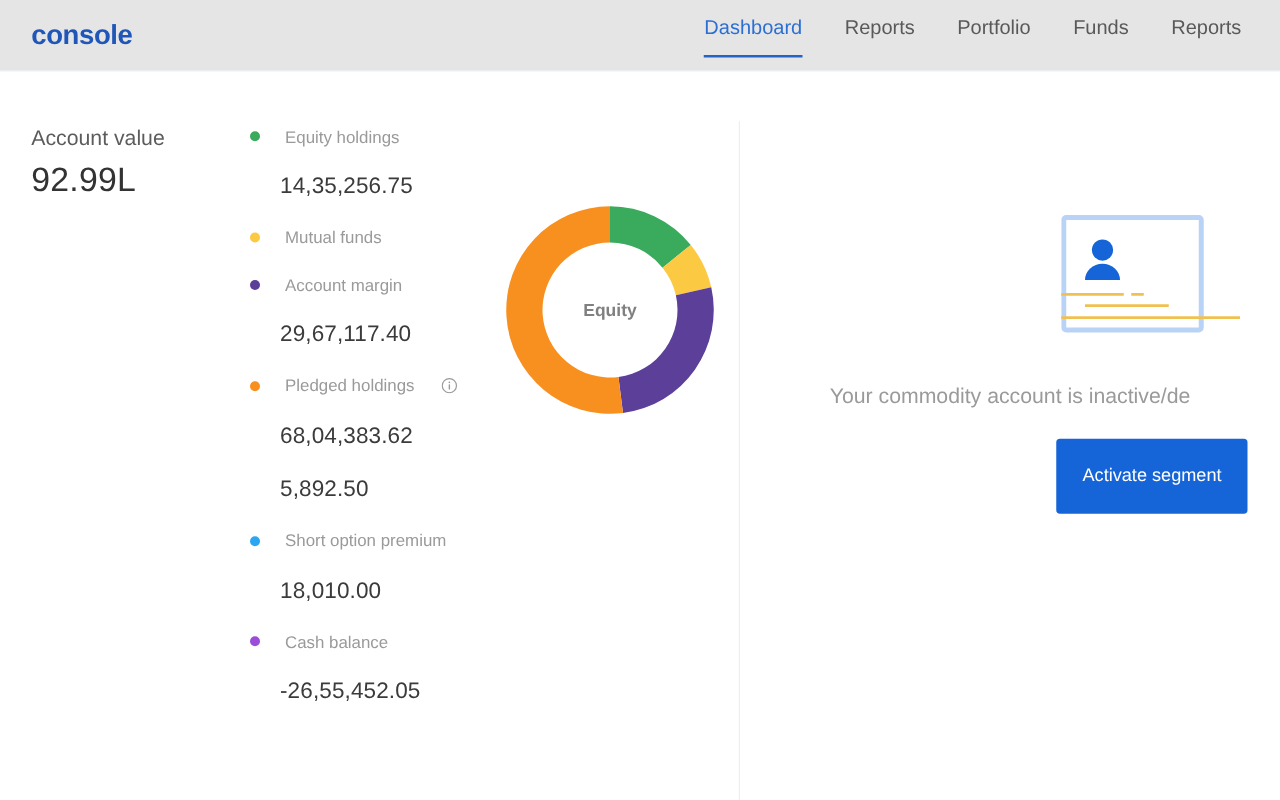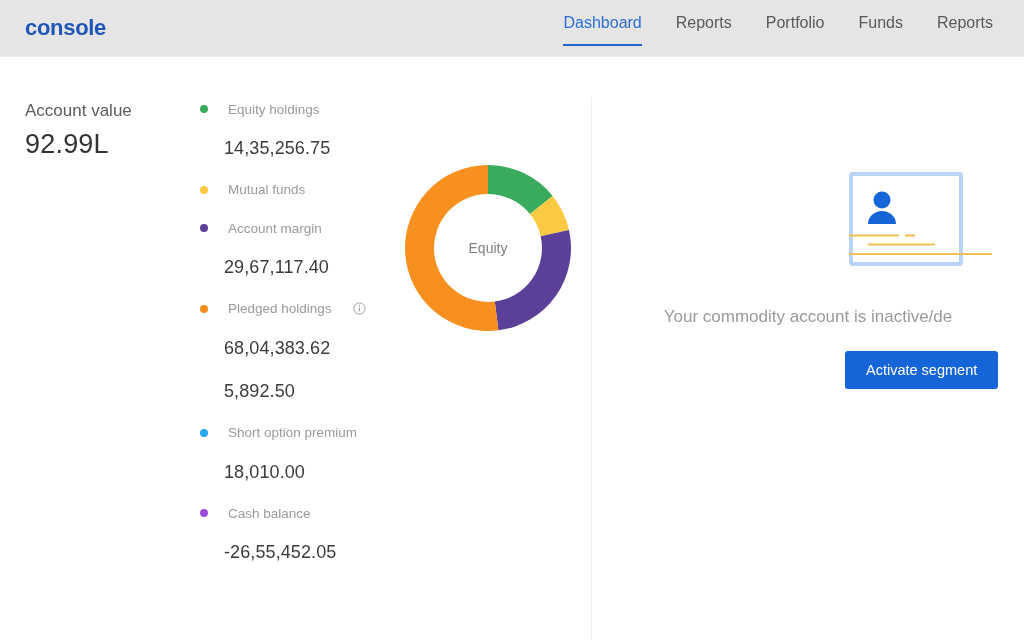--- a/index.html
+++ b/index.html
@@ -144,6 +144,7 @@
     font-size:14px;
     color:#808080;
     pointer-events:none;
+    font-weight:bold;
   }
 
   

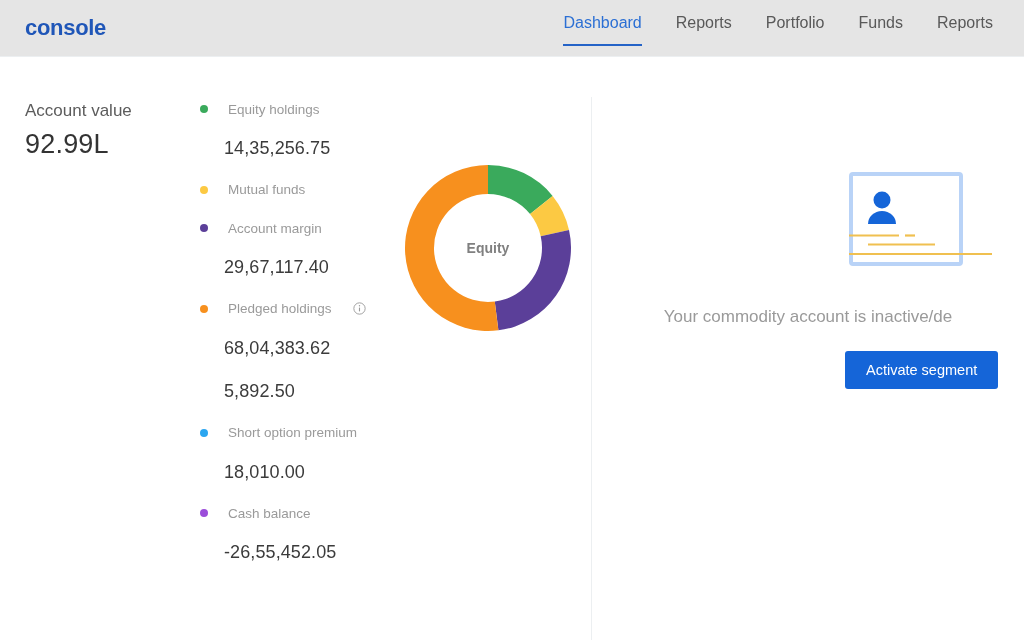--- a/index.html
+++ b/index.html
@@ -182,7 +182,7 @@
     border:none;
     font-family:"Liberation Sans", sans-serif;
     font-size:14.5px;
-    padding:11px 21px;
+    padding:22px 21px;
     border-radius:3px;
     cursor:pointer;
     white-space:nowrap;

